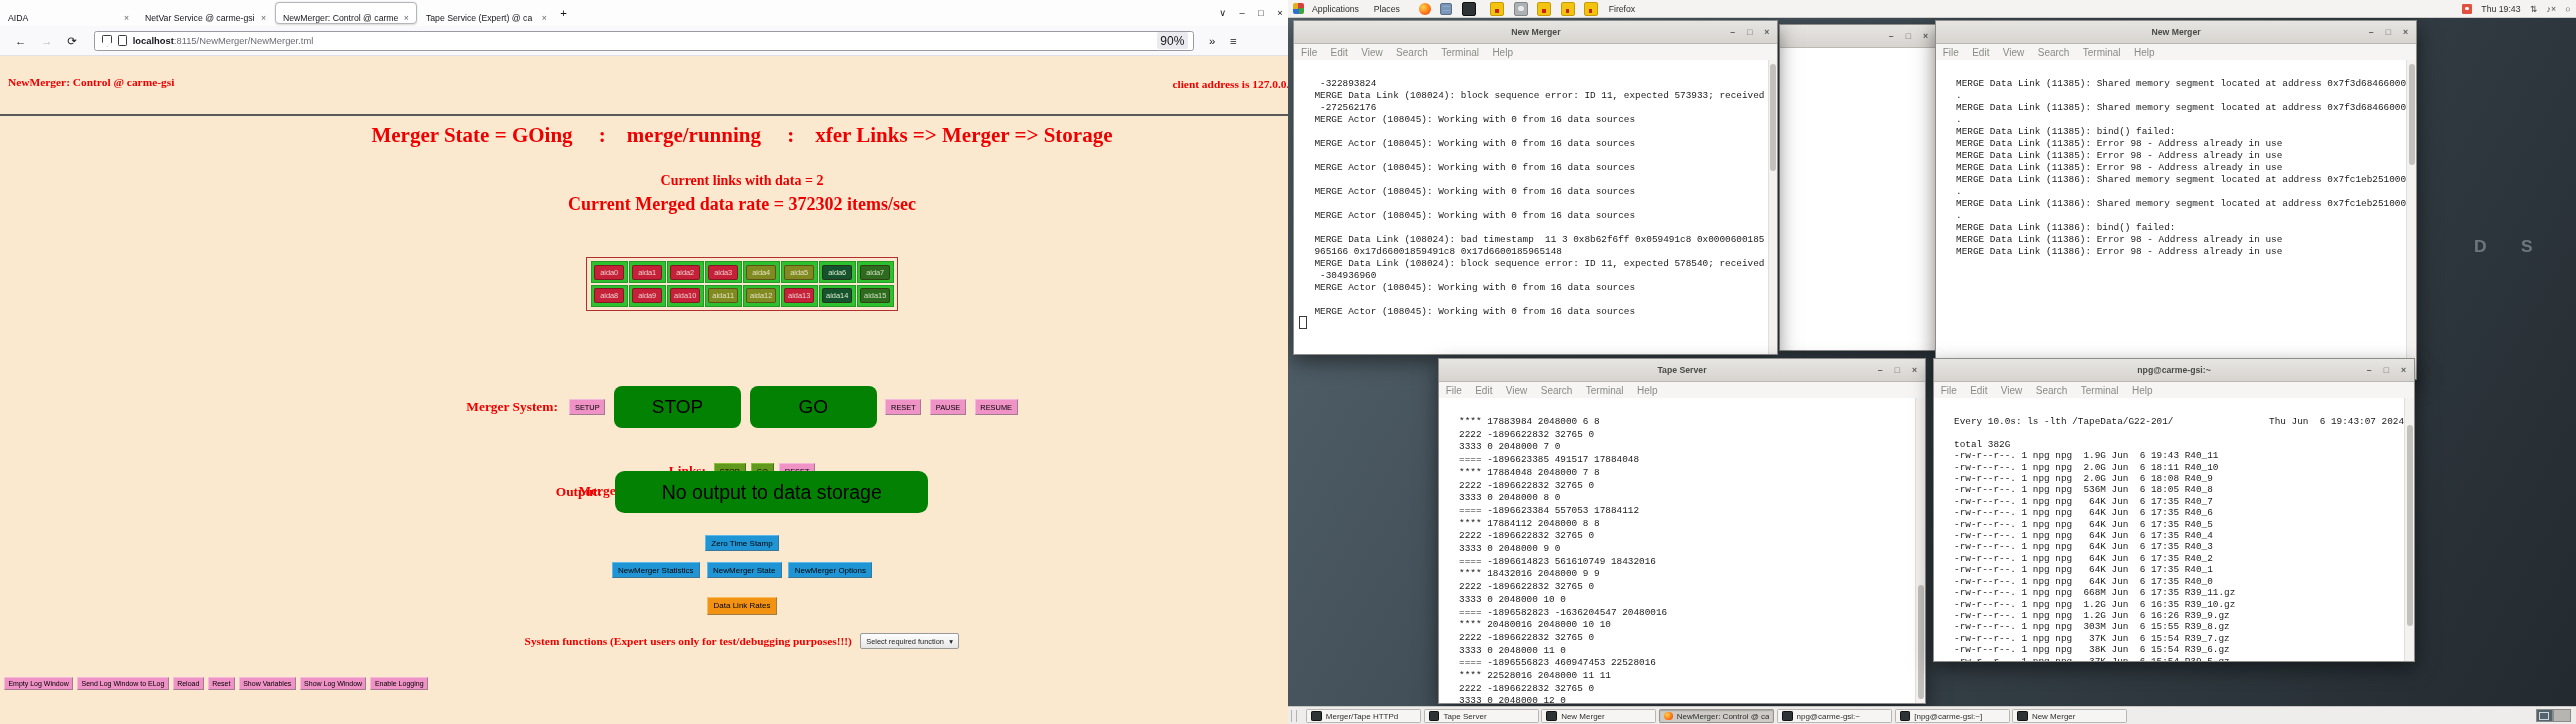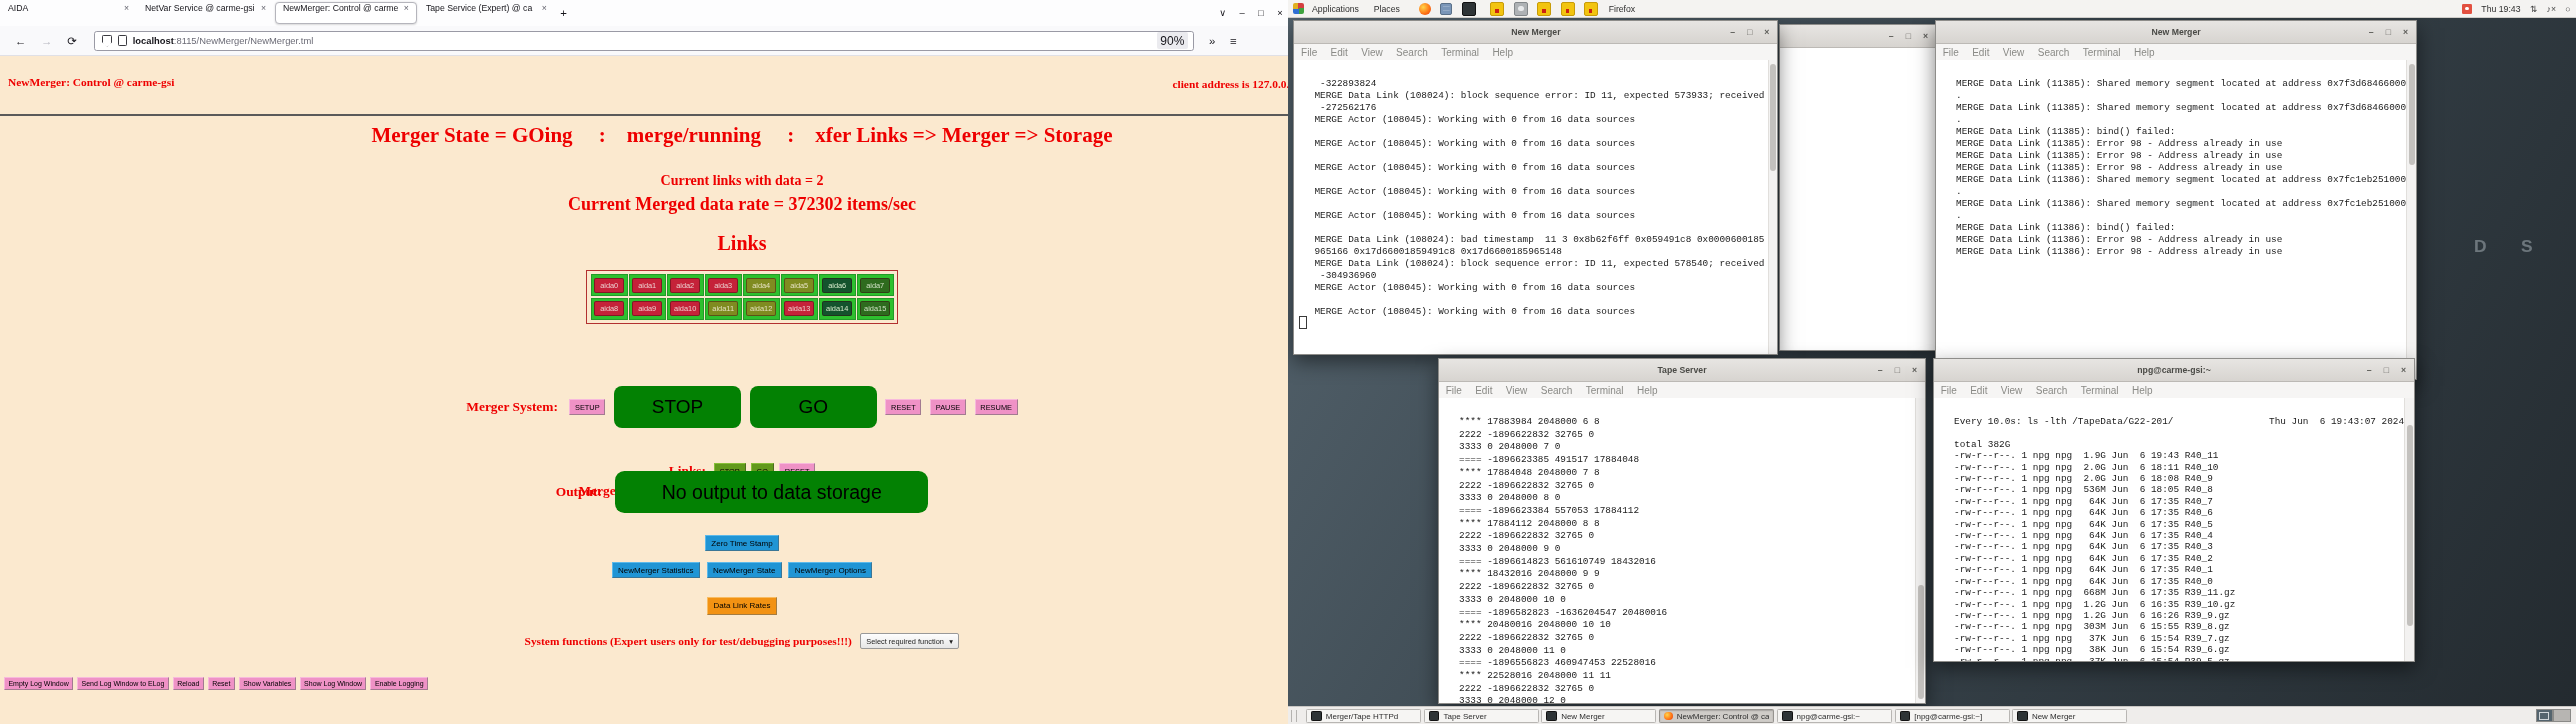--- a/index.html
+++ b/index.html
@@ -11,7 +11,7 @@
   .tabbar{position:absolute;left:0;top:0;width:1288px;height:25.5px;background:#fdfdfe;
     border-bottom:0.7px solid #d8d8dc;display:flex;align-items:center;}
   .tabs{display:flex;height:100%;align-items:center;}
-  .tab{display:flex;align-items:flex-start;gap:5.4px;height:20px;margin:0 1.3px;padding:0 6.7px;
+  .tab{display:flex;align-items:flex-end;gap:5.4px;height:20px;margin:0 1.3px;padding:0 6.7px;
     max-width:141px;min-width:121px;border-radius:4px;color:#15141a;font-size:8.7px;}
   .tab .tab-title{white-space:nowrap;overflow:hidden;text-overflow:clip;flex:1;}
   .tab .tab-close{color:#5b5b66;font-size:8.7px;flex:none;}

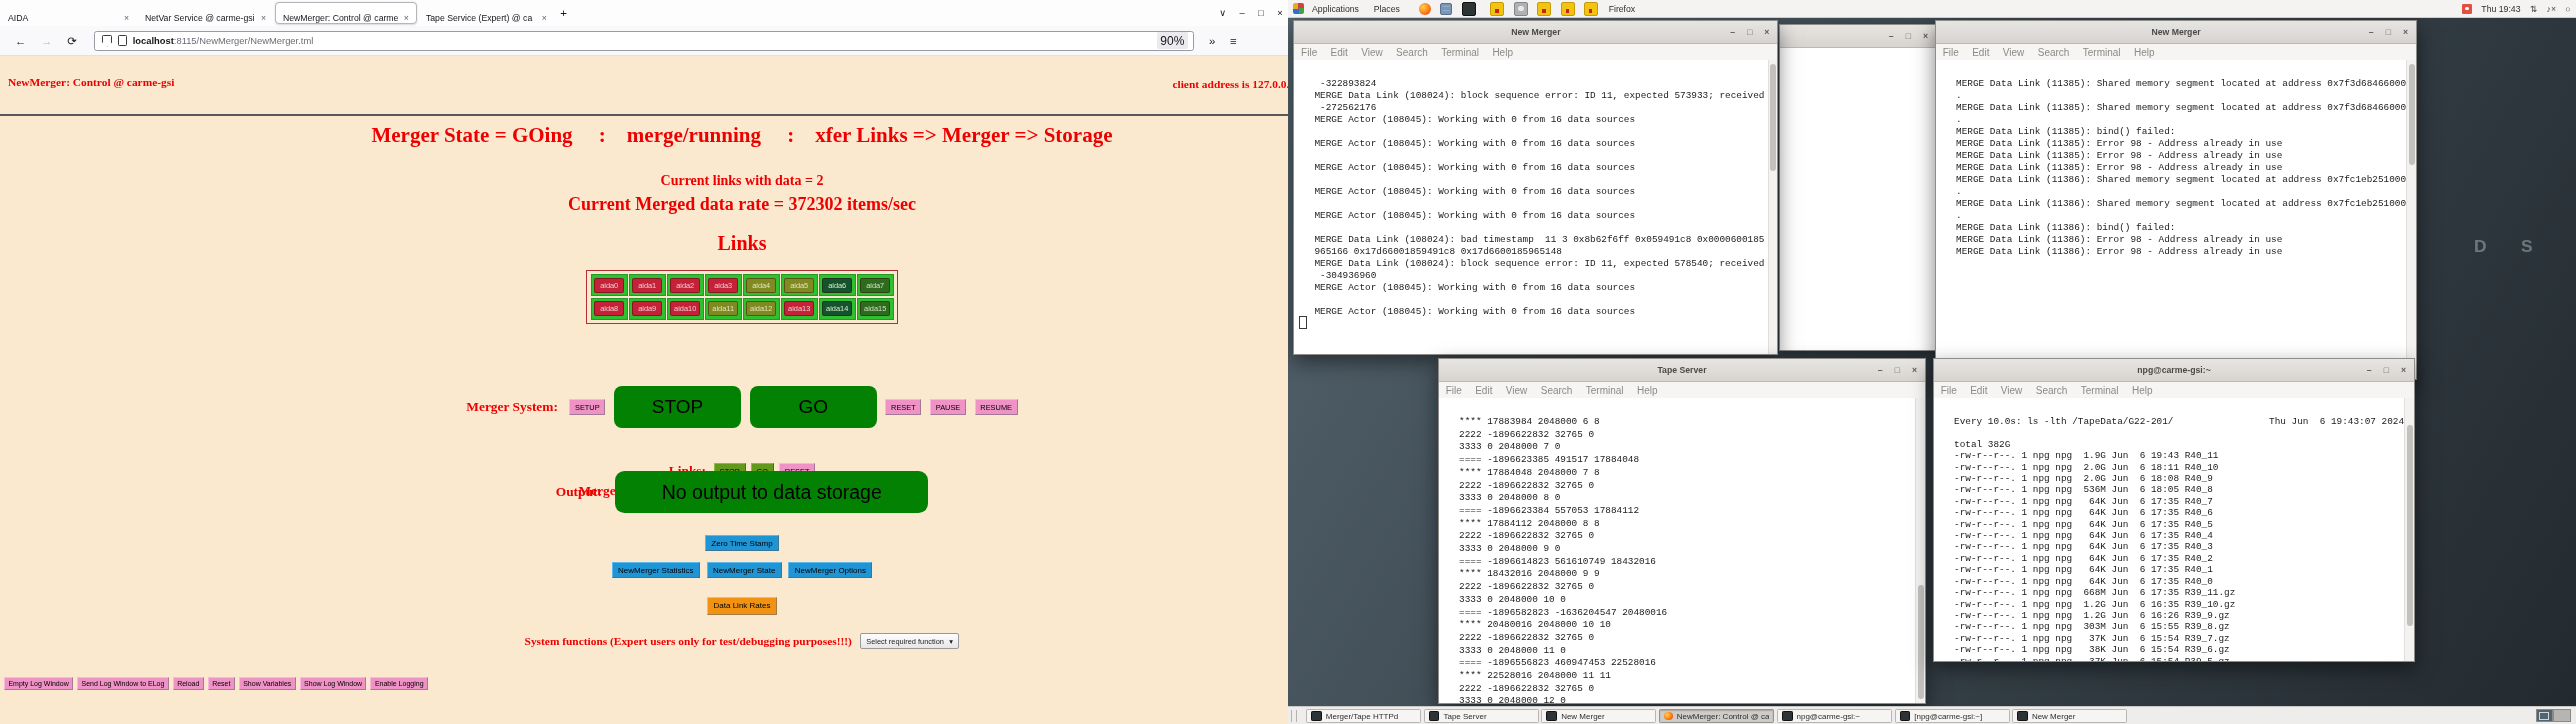--- a/index.html
+++ b/index.html
@@ -229,7 +229,6 @@
       <div class="row h1row red serifb">Merger State = GOing     :    merge/running     :    xfer Links =&gt; Merger =&gt; Storage</div>
       <div class="row h2a red serifb">Current links with data = 2</div>
       <div class="row h2b red serifb">Current Merged data rate = 372302 items/sec</div>
-      <div class="row linksh red serifb">Links</div>
 
       <div class="row gridrow">
         <div class="links-grid" id="links-grid">

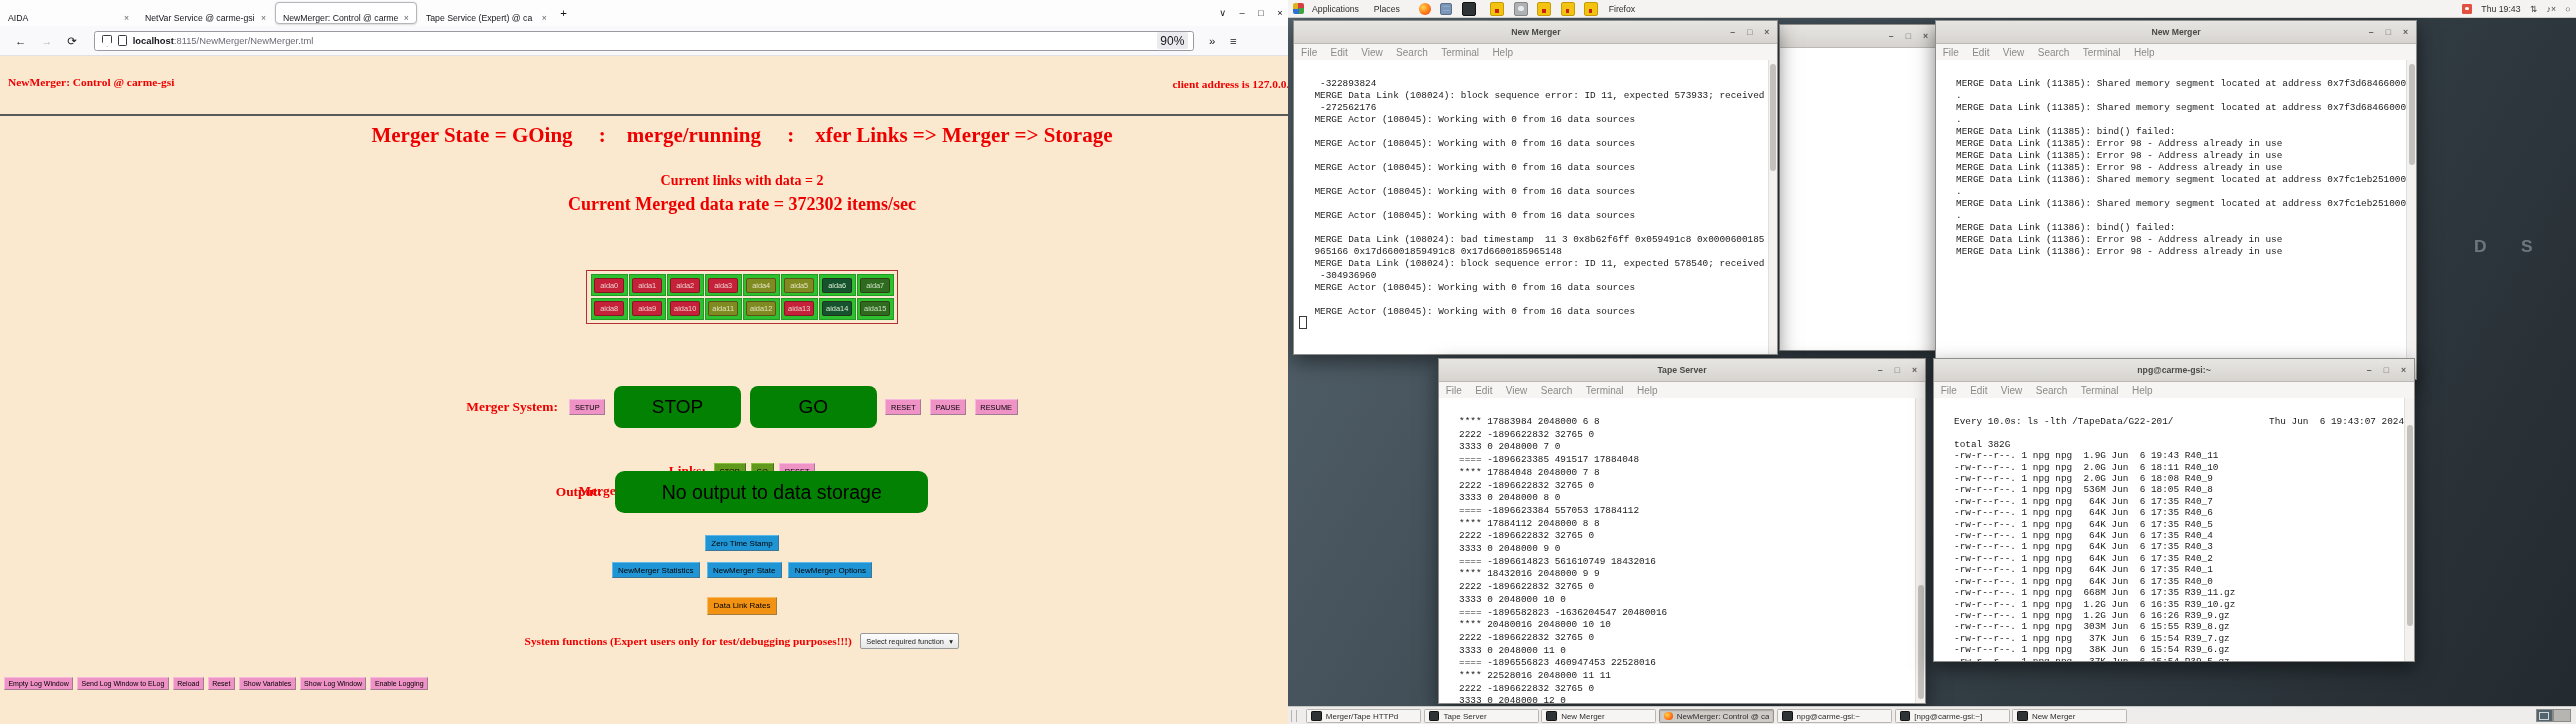--- a/index.html
+++ b/index.html
@@ -55,7 +55,7 @@
   .h2a{top:117px;font-size:14px;}
   .h2b{top:138px;font-size:18px;}
   .linksh{top:176px;font-size:20px;}
-  .gridrow{top:214px;align-items:center;}
+  .gridrow{top:201px;align-items:center;}
   .links-grid{display:grid;grid-template-columns:repeat(8,38px);padding:2.7px;border:0.7px solid #b23030;}
   .ltile{width:35px;height:20px;margin:0.7px;background:#2ec02e;border:0.7px solid #239a28;
     display:flex;align-items:center;justify-content:center;}

